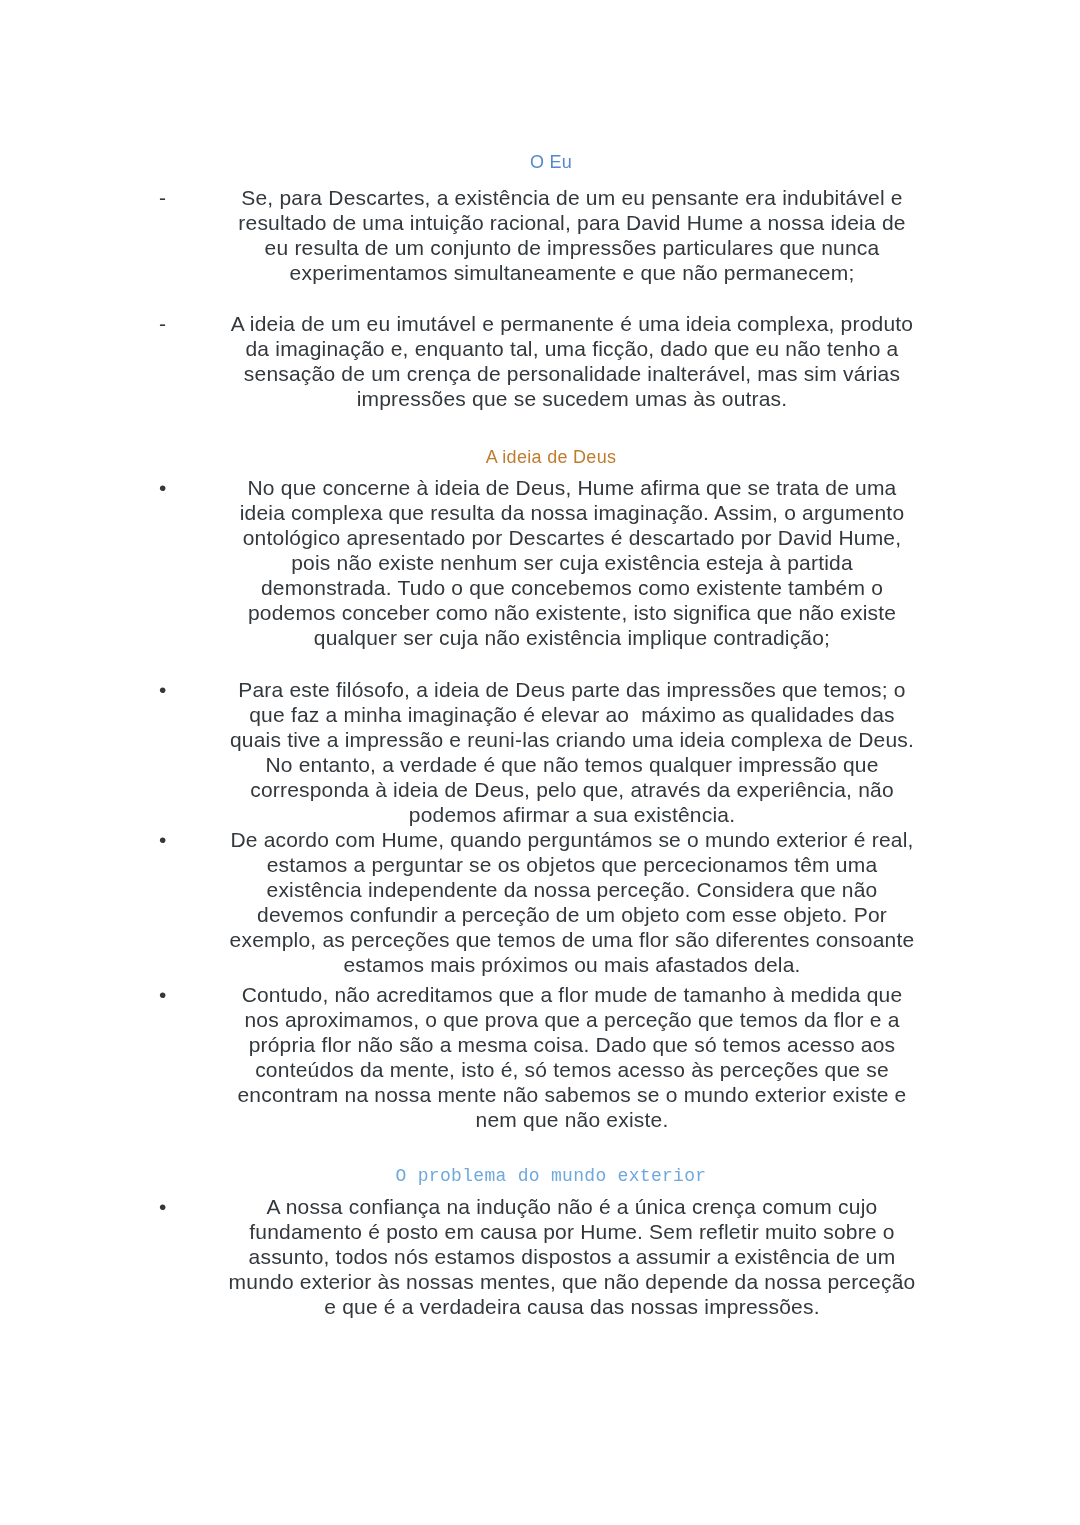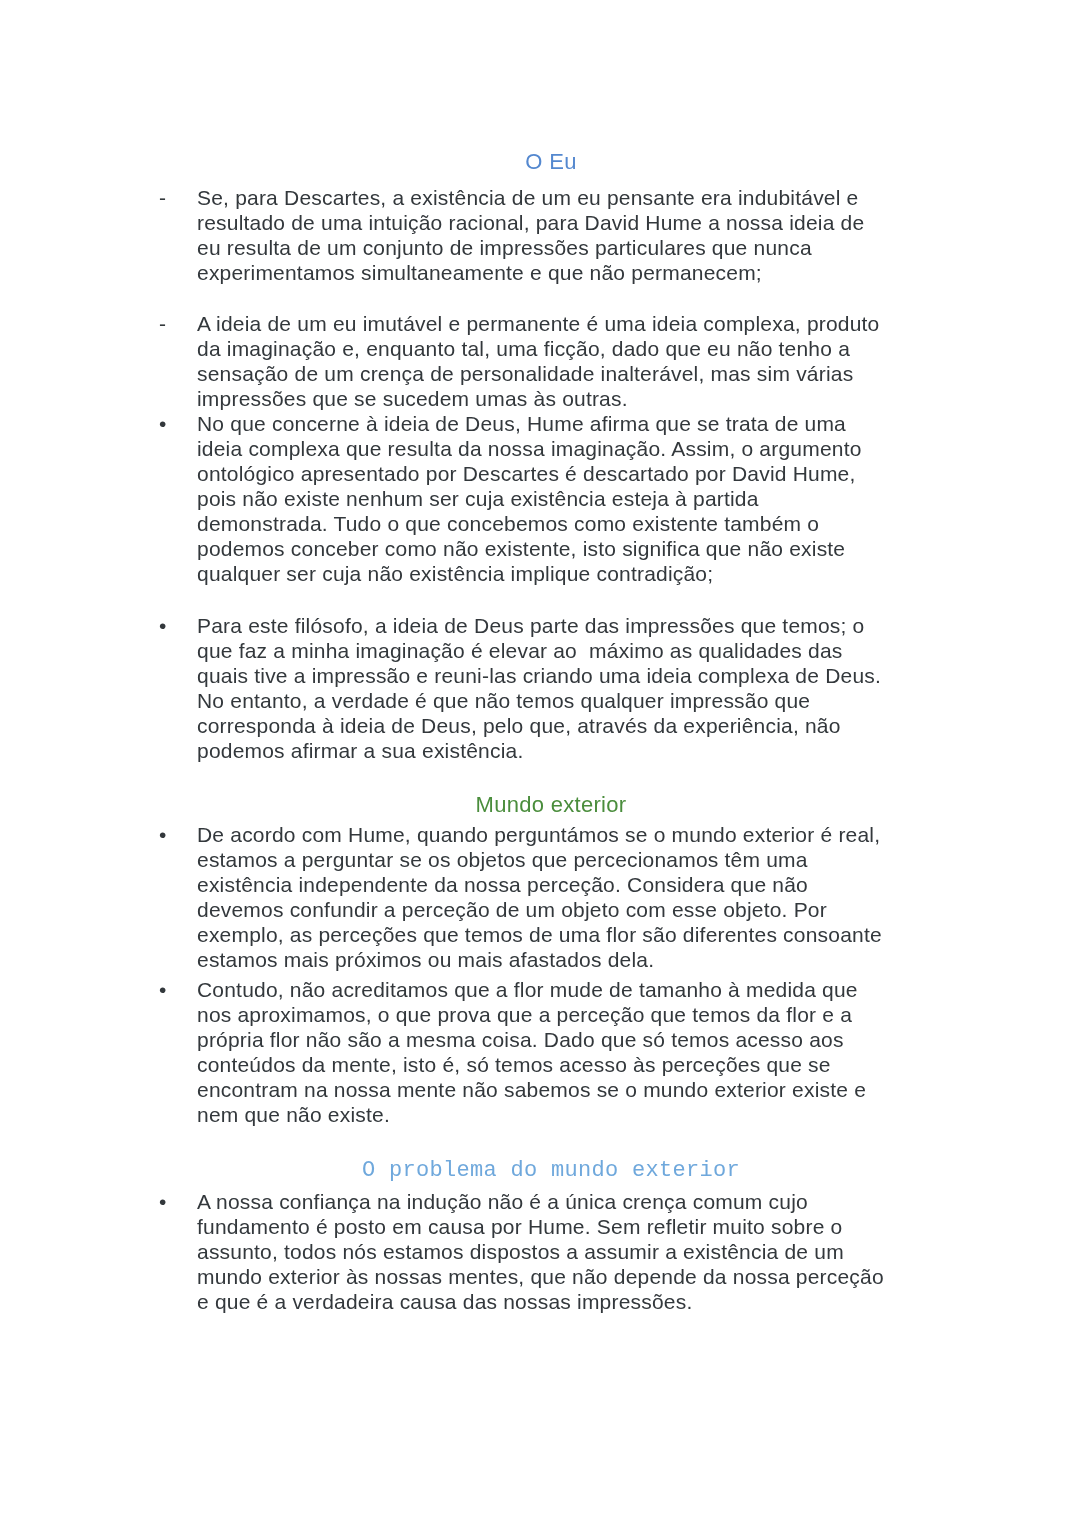--- a/index.html
+++ b/index.html
@@ -15,7 +15,7 @@
     overflow: hidden;
   }
   .doc-heading {
-    font-size: 22px;
+    font-size: 18px;
     line-height: 26px;
     font-weight: 400;
     text-align: center;

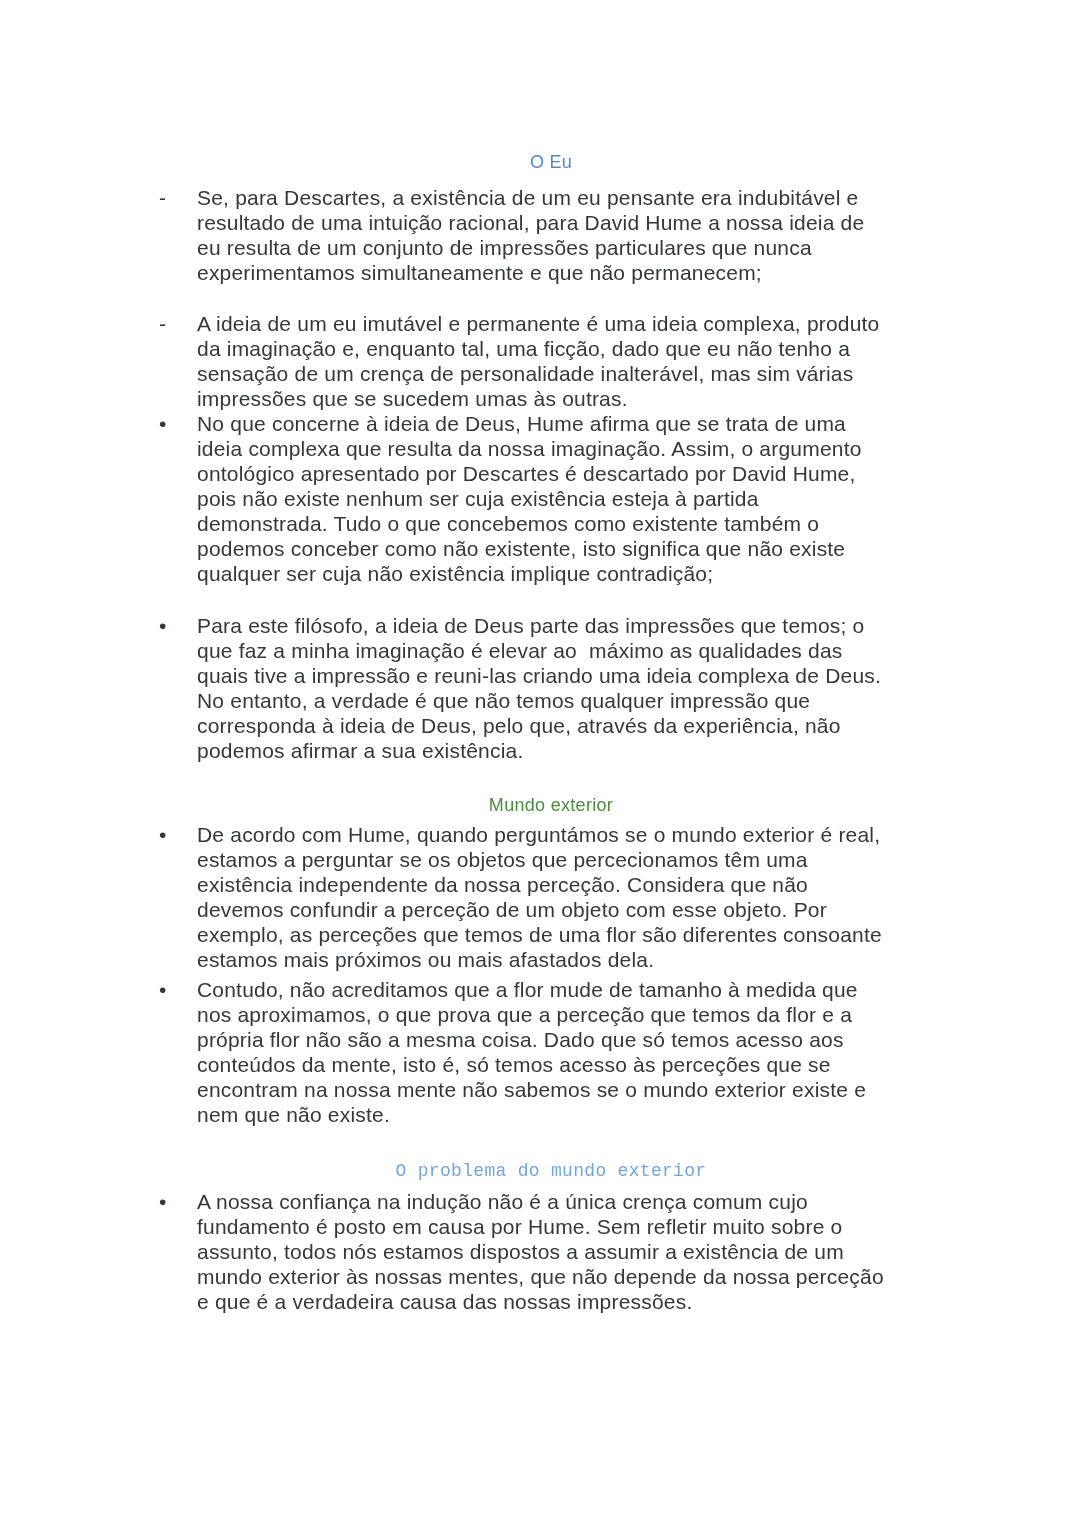--- a/index.html
+++ b/index.html
@@ -37,6 +37,7 @@
     flex: 1;
     white-space: pre-wrap;
     letter-spacing: 0.2px;
+    text-align: center;
   }
   
   .sec-eu .doc-heading        { margin-bottom: 10px; }

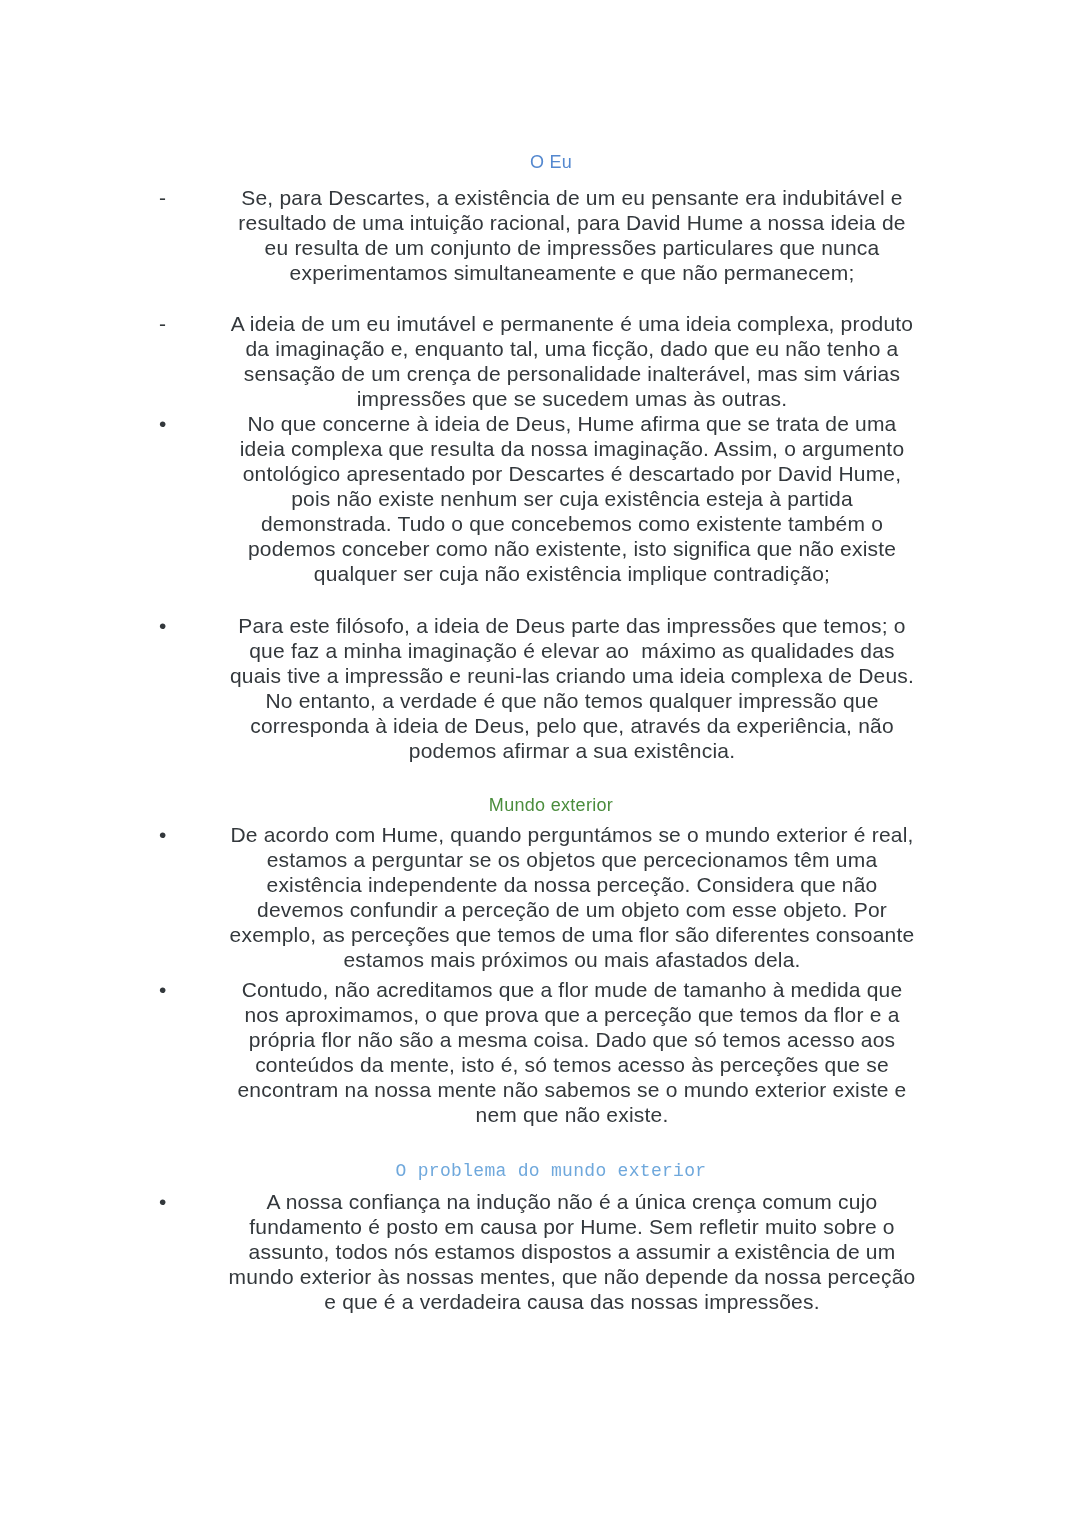--- a/index.html
+++ b/index.html
@@ -72,6 +72,7 @@
   </div>
 
   <div class="section sec-deus">
+    <div class="doc-heading" style="color: rgb(191, 124, 46);">A ideia de Deus</div>
     <div class="list-item">
       <span class="marker">•</span>
       <div class="para-text">No que concerne à ideia de Deus, Hume afirma que se trata de uma

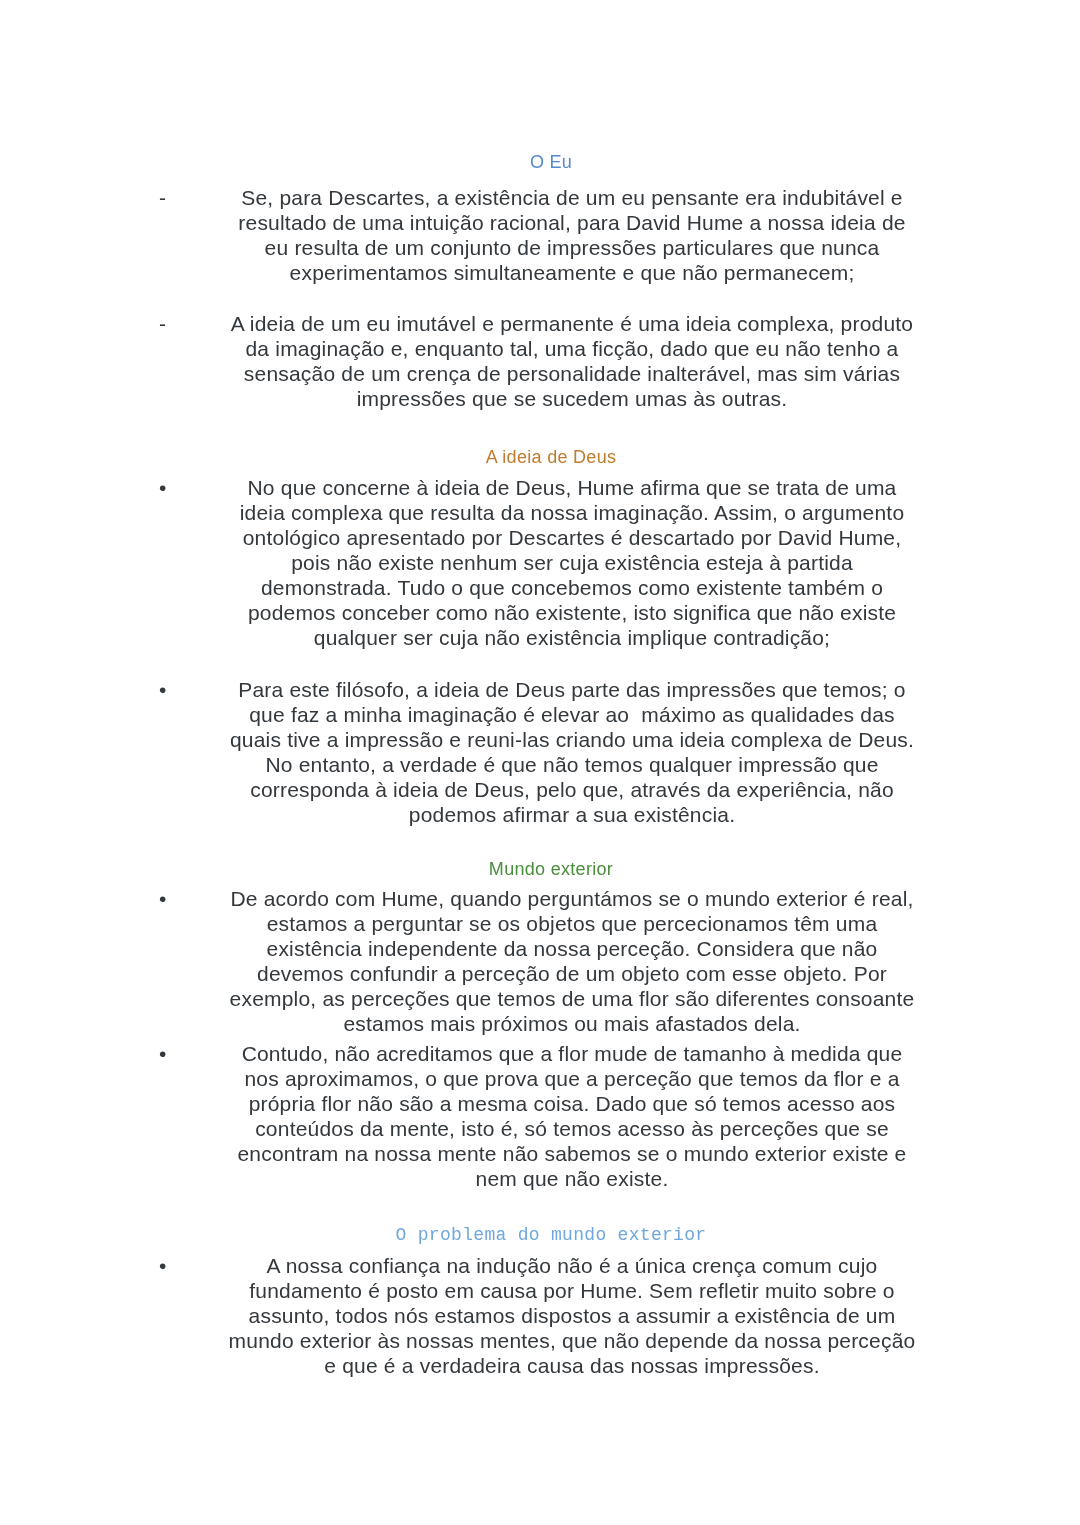--- a/index.html
+++ b/index.html
@@ -95,7 +95,6 @@
   </div>
 
   <div class="section sec-mundo">
-    <div class="doc-heading" style="color: rgb(74, 141, 60);">Mundo exterior</div>
     <div class="list-item">
       <span class="marker">•</span>
       <div class="para-text">De acordo com Hume, quando perguntámos se o mundo exterior é real,

